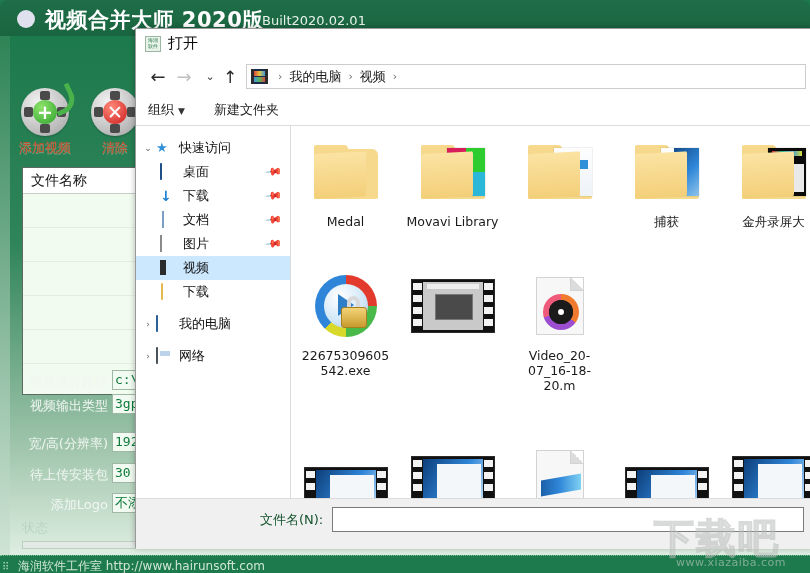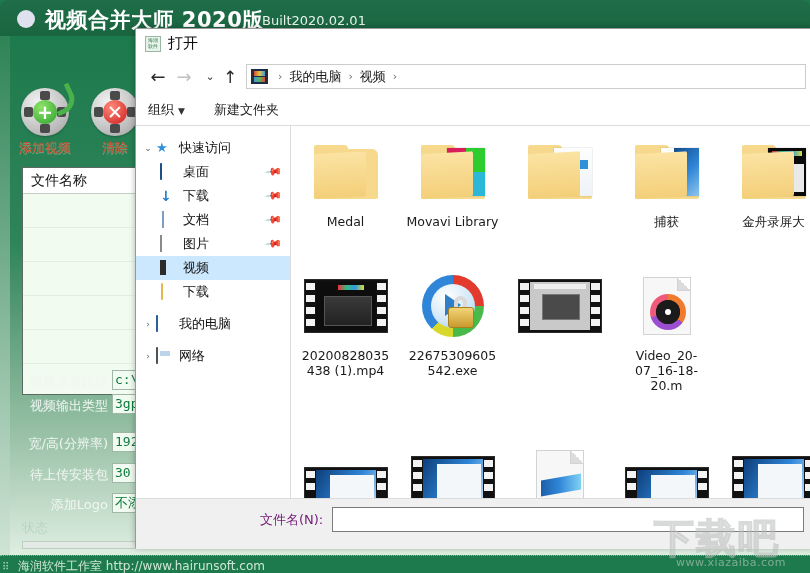--- a/index.html
+++ b/index.html
@@ -573,22 +573,6 @@
       <div class="file-row" style="top:140px;">
         <div class="file-cell">
           <div class="file-ico">
-            <div class="film">
-              <div class="sp" style="left:1px;top:3px;"></div>
-                <div class="sp" style="left:1px;top:15px;"></div>
-              <div class="sp" style="left:1px;top:27px;"></div>
-                <div class="sp" style="left:1px;top:39px;"></div>
-              <div class="sp" style="right:1px;top:3px;"></div>
-                <div class="sp" style="right:1px;top:15px;"></div>
-              <div class="sp" style="right:1px;top:27px;"></div>
-                <div class="sp" style="right:1px;top:39px;"></div>
-              <div class="inner shot-dark"></div>
-            </div>
-          </div>
-          <div class="file-name">20200828035438 (1).mp4</div>
-        </div>
-        <div class="file-cell">
-          <div class="file-ico">
             <div class="orb">
               <div class="ring"></div>
                 <div class="inner"></div>

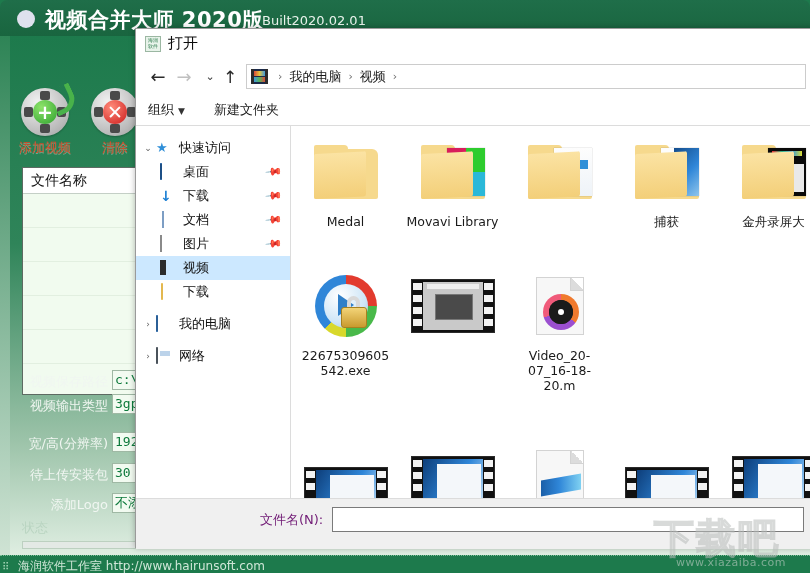--- a/index.html
+++ b/index.html
@@ -326,7 +326,7 @@
     position:absolute;left:0;top:469px;width:100%;height:50px;background:#f0f0f0;
     border-top:1px solid #dcdcdc;
   }
-  #fname-label{position:absolute;left:124px;top:12px;font-size:13px;color:#701a75;}
+  #fname-label{position:absolute;left:124px;top:12px;font-size:13px;color:#14532d;}
   #fname-input{
     position:absolute;left:196px;top:8px;right:10px;height:25px;
     background:#fff;border:1px solid #7a7a7a;box-sizing:border-box;

